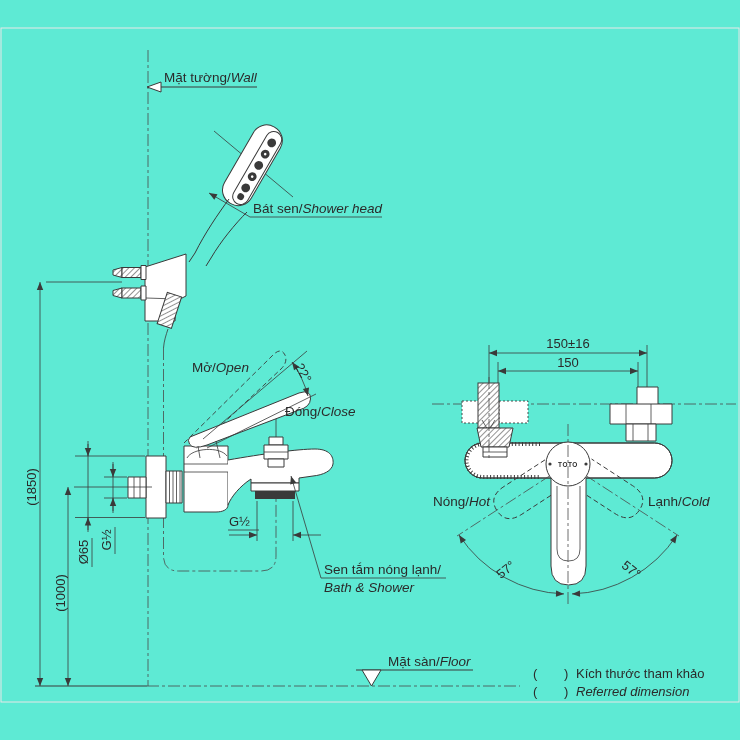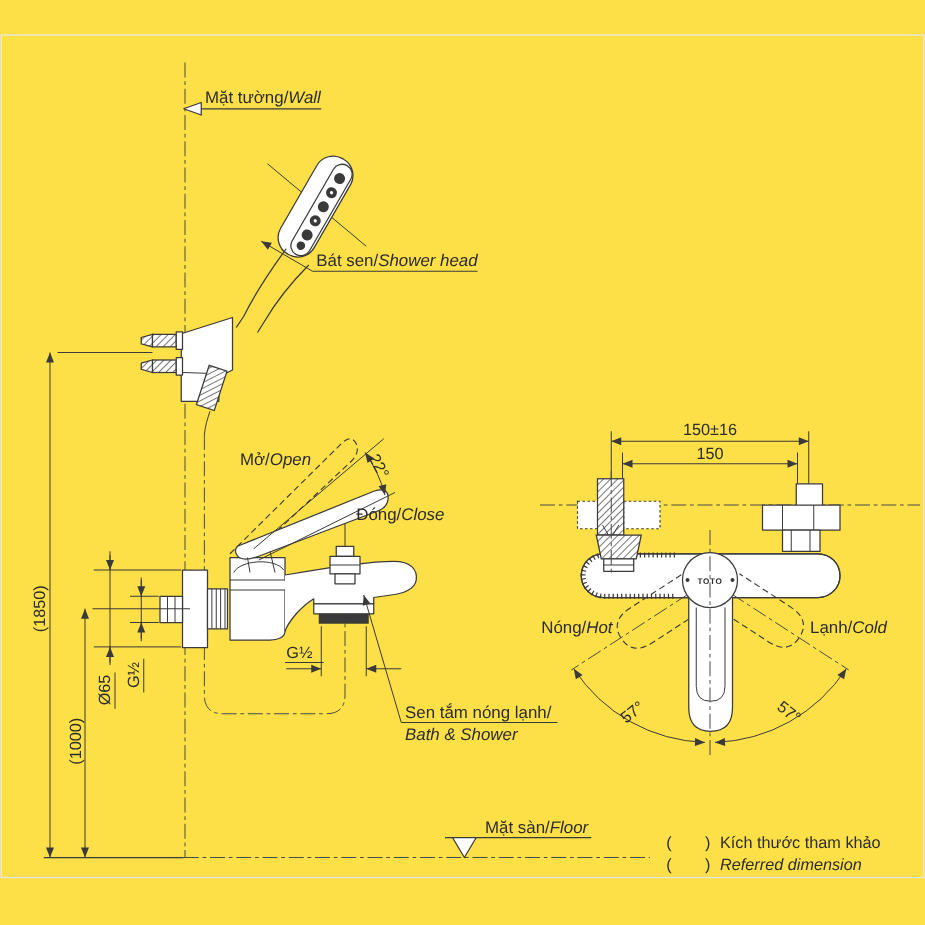--- a/index.html
+++ b/index.html
@@ -3,7 +3,7 @@
 <meta charset="utf-8">
 <style>
   html,body{margin:0;padding:0;background:#ffffff;}
-  .stage{position:relative;width:740px;height:740px;background:#fde047;overflow:hidden;}
+  .stage{position:relative;width:740px;height:740px;background:#5eead4;overflow:hidden;}
   svg{display:block;font-family:"Liberation Sans",sans-serif;}
   .ln{stroke:#3a3a3a;stroke-width:1;fill:none;stroke-linejoin:round;stroke-linecap:butt;}
   .lnw{stroke:#3a3a3a;stroke-width:1;fill:#ffffff;stroke-linejoin:round;}

